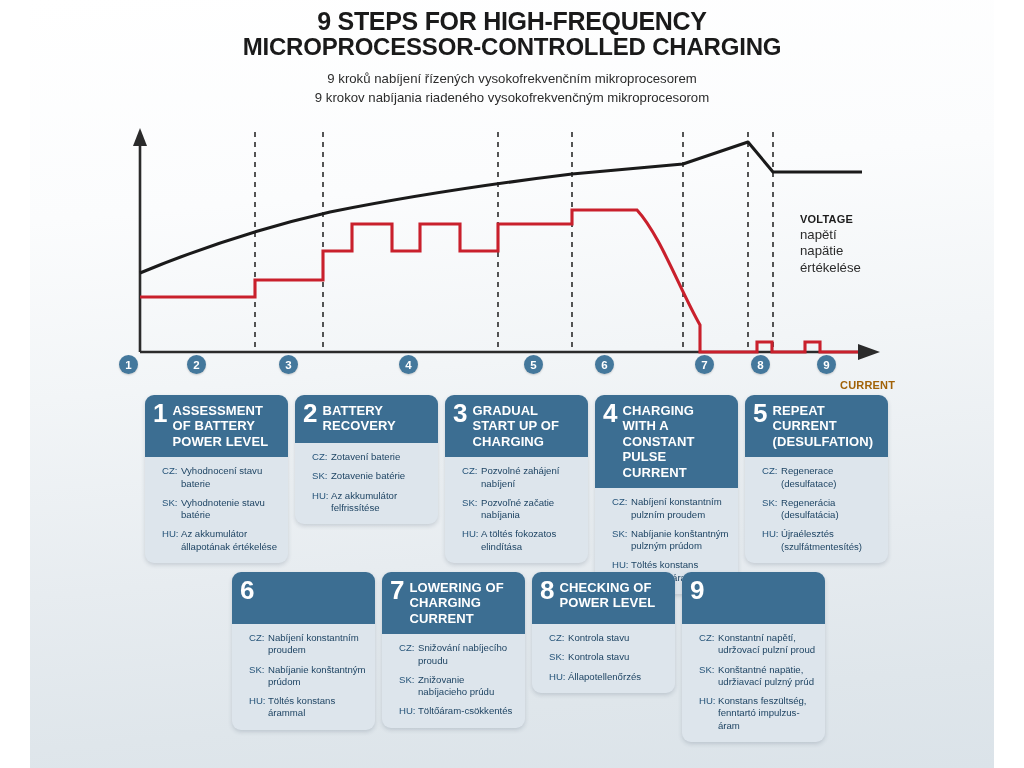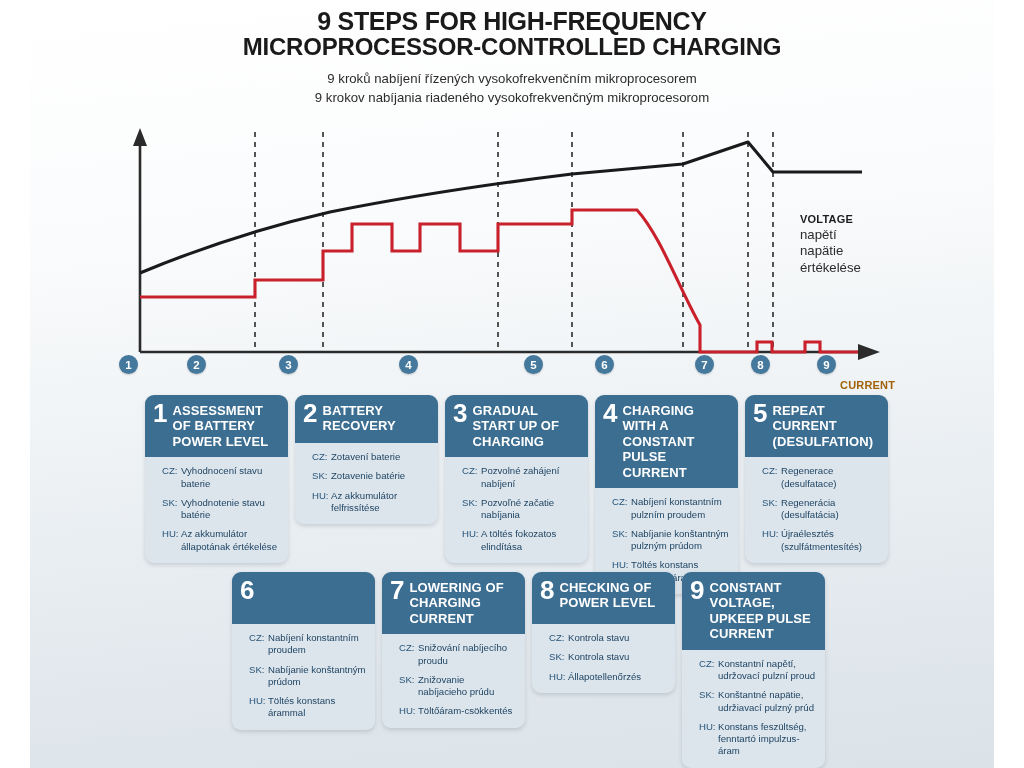--- a/index.html
+++ b/index.html
@@ -314,7 +314,6 @@
       <div class="card" style="left: 682px; top: 572px;">
         <div class="head" style="min-height: 52px;">
           <div class="num">9</div>
-          <div class="ttl">CONSTANT VOLTAGE, UPKEEP PULSE CURRENT</div>
         </div>
         <div class="body">
           <div class="row">

